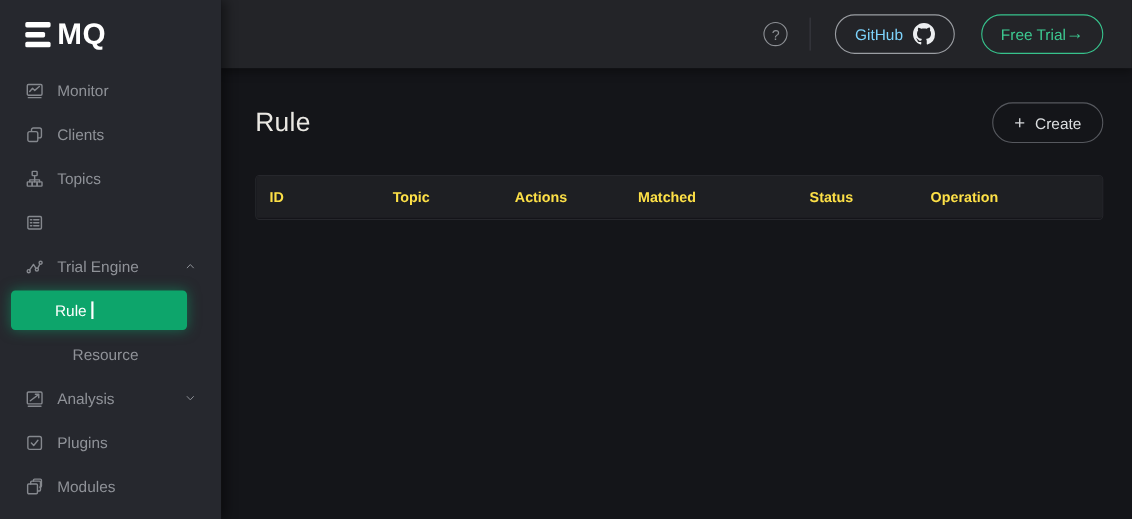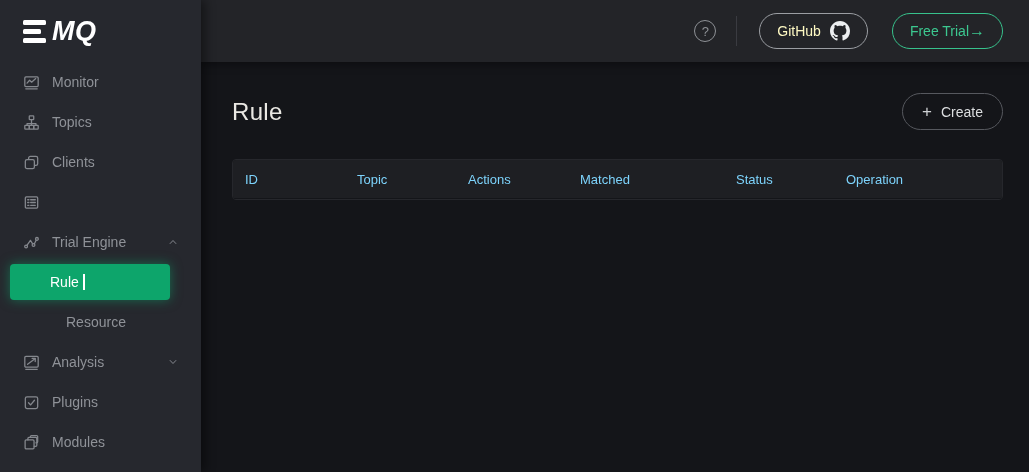--- a/index.html
+++ b/index.html
@@ -11,7 +11,7 @@
   
   .sidebar { width:201px; min-width:201px; background:#26282e; position:relative; z-index:3;
              box-shadow:4px 0 10px rgba(0,0,0,.45); }
-  .logo { height:62px; display:flex; align-items:center; gap:6px; padding-left:23px;font-style:italic; }
+  .logo { height:62px; display:flex; align-items:center; gap:6px; padding-left:23px; }
   .logo-e { display:flex; flex-direction:column; gap:4px; }
   .logo-e i { display:block; height:5px; width:23px; background:#ffffff; border-radius:1.5px; }
   .logo-e i:nth-child(2) { width:18px; }

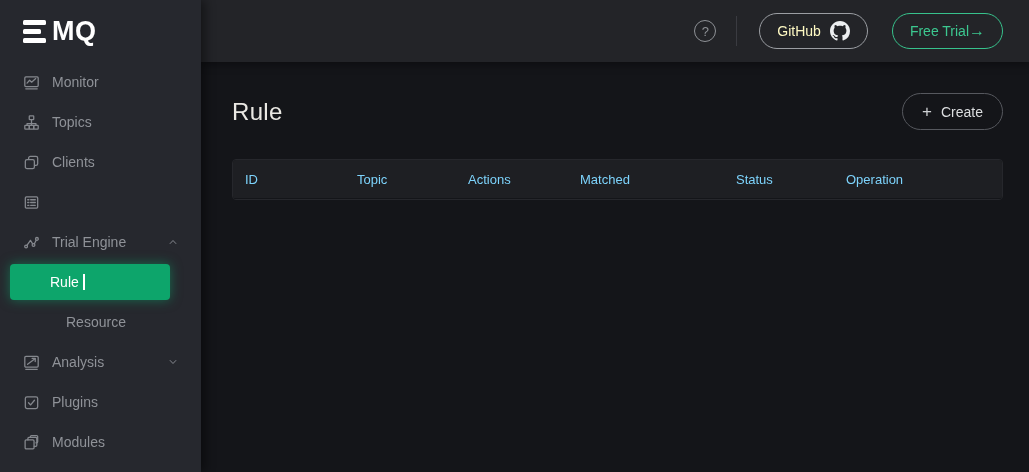--- a/index.html
+++ b/index.html
@@ -43,7 +43,7 @@
 
   .pill { display:inline-flex; align-items:center; justify-content:center; height:36px;
           border-radius:18px; background:transparent; font-family:inherit; cursor:pointer; }
-  .github { border:1.5px solid #9b9ea3; color:#fef9c3; font-size:14px; padding:0 17px;
+  .github { border:1.5px solid #9b9ea3; color:#7dd3fc; font-size:14px; padding:0 17px;
             gap:9px; margin-right:24px; }
   .github svg { width:20px; height:20px; fill:#eceef0; }
   .trial { border:1.5px solid #37c28c; color:#3cc890; font-size:14px; padding:0 17px; }

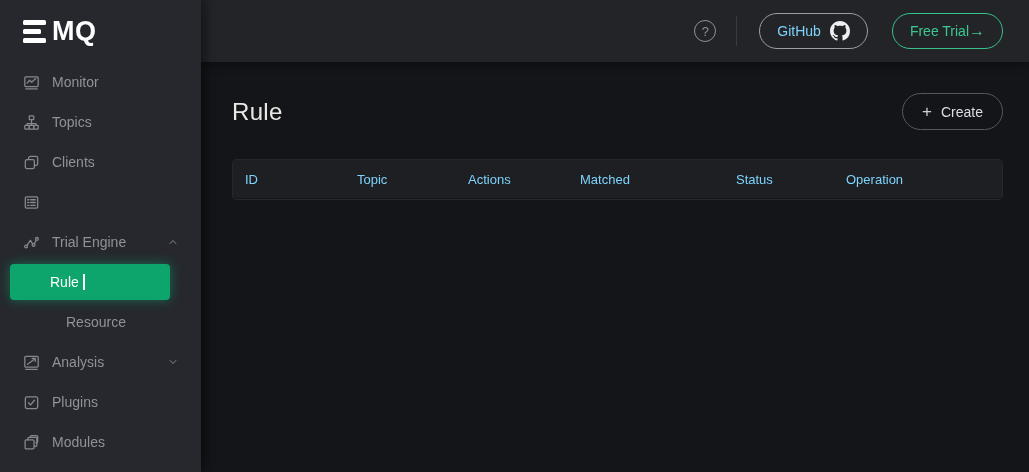--- a/index.html
+++ b/index.html
@@ -94,6 +94,14 @@
 
       <div class="menu-item">
         <svg class="mi-icon icon-svg" viewBox="0 0 16 16">
+          <rect x="5.3" y="2.2" width="8.5" height="8.5" rx="1.6"></rect>
+          <rect x="2.2" y="5.3" width="8.5" height="8.5" rx="1.6" fill="#26282e"></rect>
+        </svg>
+        <span class="label">Clients</span>
+      </div>
+
+      <div class="menu-item">
+        <svg class="mi-icon icon-svg" viewBox="0 0 16 16">
           <rect x="5.9" y="1.7" width="4.2" height="3.6" rx=".6"></rect>
           <rect x="1.7" y="10.7" width="4.2" height="3.6" rx=".6"></rect>
           <rect x="5.9" y="10.7" width="4.2" height="3.6" rx=".6"></rect>
@@ -101,14 +109,6 @@
           <path d="M8 5.3v5.4M3.8 10.7V9h8.4v1.7"></path>
         </svg>
         <span class="label">Topics</span>
-      </div>
-
-      <div class="menu-item">
-        <svg class="mi-icon icon-svg" viewBox="0 0 16 16">
-          <rect x="5.3" y="2.2" width="8.5" height="8.5" rx="1.6"></rect>
-          <rect x="2.2" y="5.3" width="8.5" height="8.5" rx="1.6" fill="#26282e"></rect>
-        </svg>
-        <span class="label">Clients</span>
       </div>
 
       <div class="menu-item">

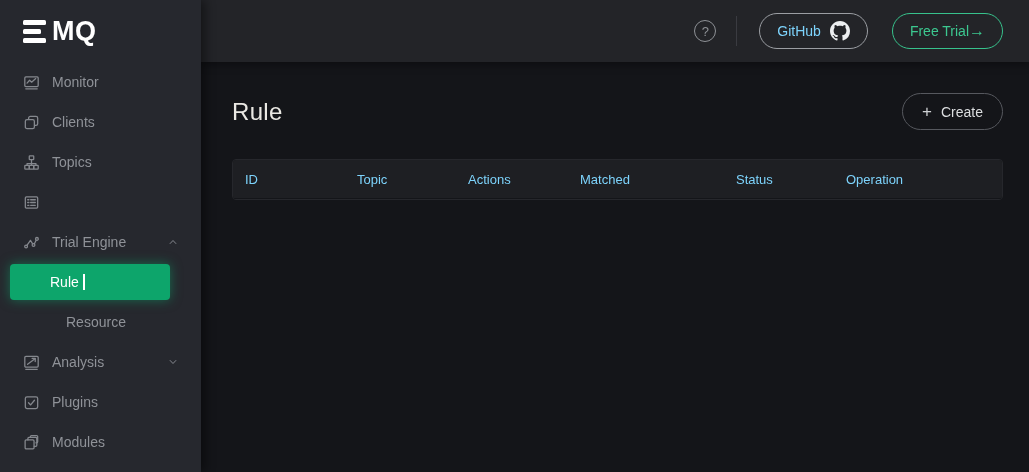--- a/index.html
+++ b/index.html
@@ -60,7 +60,7 @@
            background:#1b1c20; }
   .thead { display:grid; grid-template-columns:112px 111px 112px 156px 110px 1fr;
            background:#1e1f23; height:39px; align-items:center; border-bottom:1px solid #141519; }
-  .th { padding-left:12px; color:#7dd3fc; font-size:13px; font-weight:400; }
+  .th { padding-left:12px; color:#fde047; font-size:13px; font-weight:700; }
   .tbody .empty { height:64px; display:flex; align-items:center; justify-content:center;
                   color:#84878c; font-size:14px; }
 

